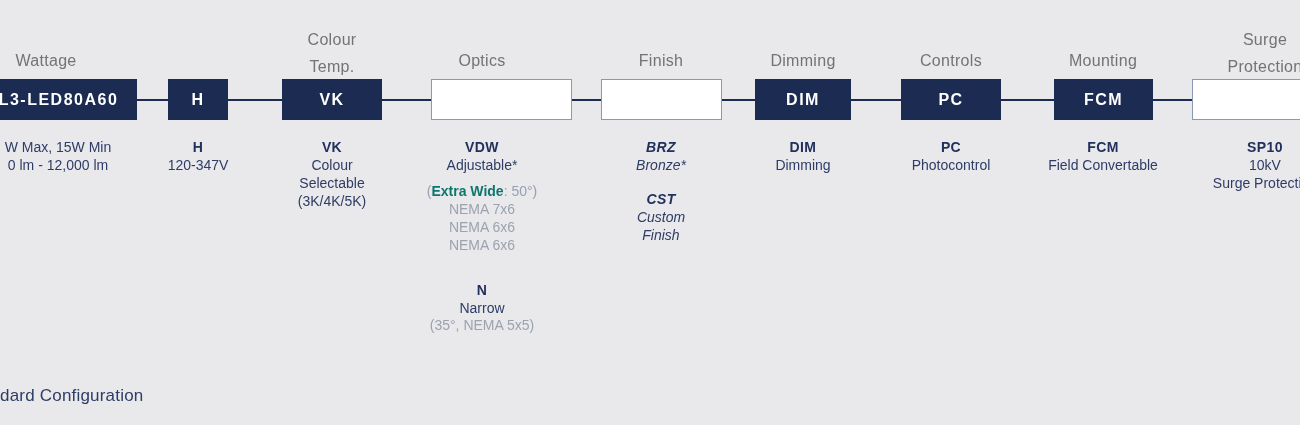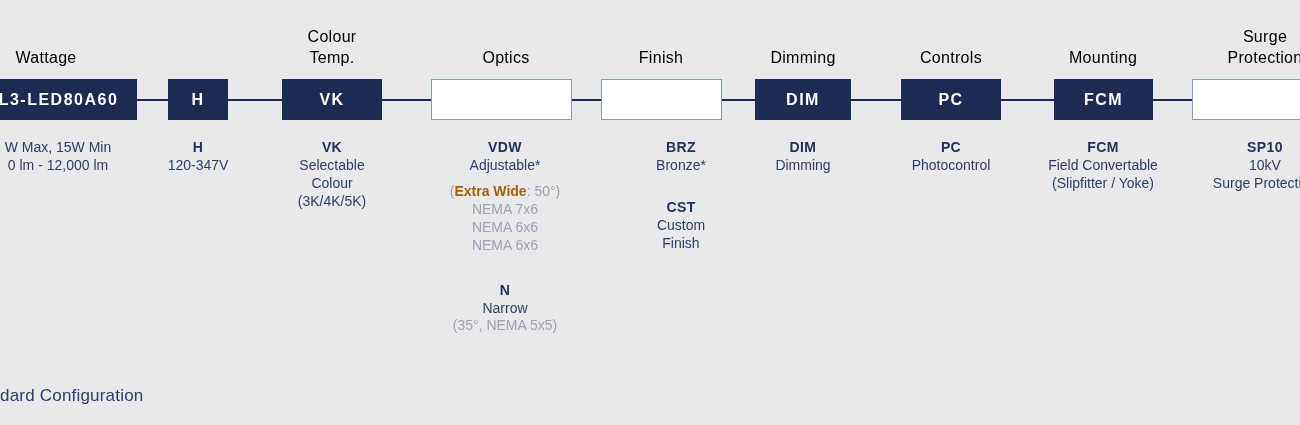--- a/index.html
+++ b/index.html
@@ -16,8 +16,8 @@
   }
   .col-header {
     position: absolute; top: 47px; text-align: center;
-    font-size: 16px; line-height: 21px; font-weight: 500;
-    letter-spacing: .3px; color: #000000; z-index: 1;
+    font-size: 16px; line-height: 27px; font-weight: 500;
+    letter-spacing: .3px; color: #737373; z-index: 1;
   }
   .col-header.two-line { top: 26px; }
   .obox {

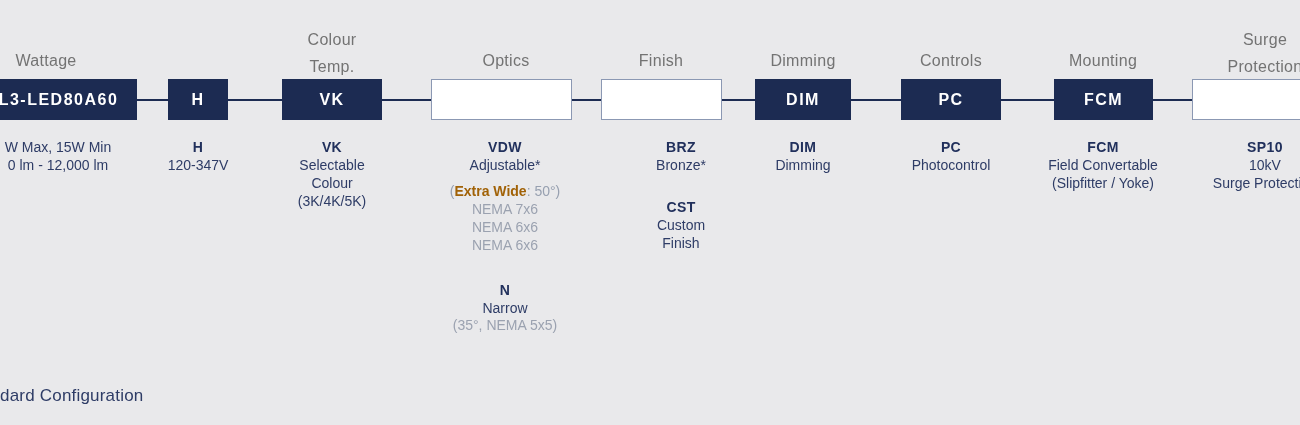--- a/index.html
+++ b/index.html
@@ -74,7 +74,7 @@
     <div class="line plain">(3K/4K/5K)</div>
   </div>
 
-  <div class="col-header" style="left:436px;width:140px;">Optics</div>
+  <div class="col-header" style="left:412px;width:140px;">Optics</div>
   <div class="obox outline" style="left:431px;width:141px;"></div>
   <div class="desc" style="left:405px;">
     <div class="line code">VDW</div>

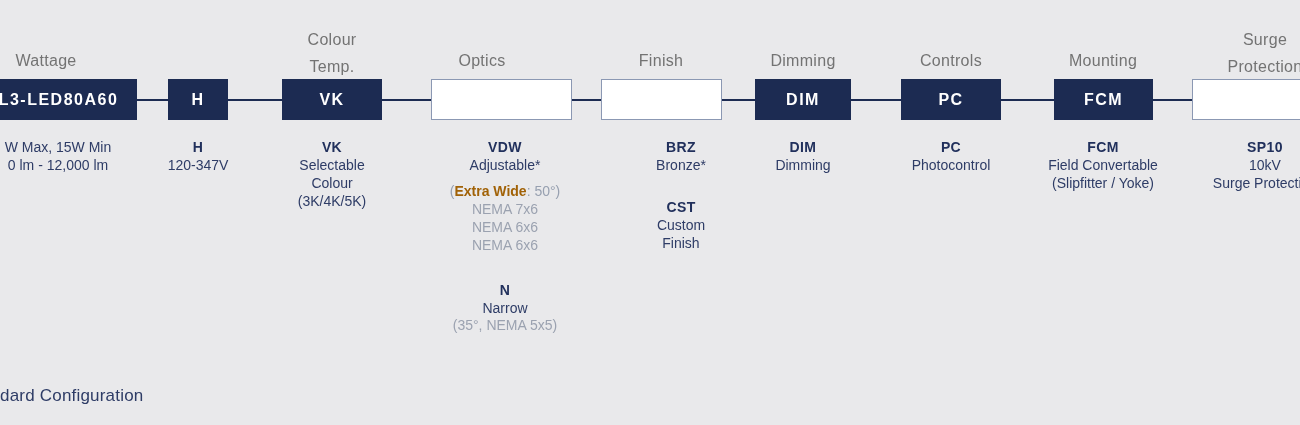--- a/index.html
+++ b/index.html
@@ -76,7 +76,7 @@
 
   <div class="col-header" style="left:412px;width:140px;">Optics</div>
   <div class="obox outline" style="left:431px;width:141px;"></div>
-  <div class="desc" style="left:405px;">
+  <div class="desc" style="left:382px;">
     <div class="line code">VDW</div>
     <div class="line plain">Adjustable*</div>
     <div class="line graymix gap"><span>(</span><b>Extra Wide</b><span>: 50°)</span></div>

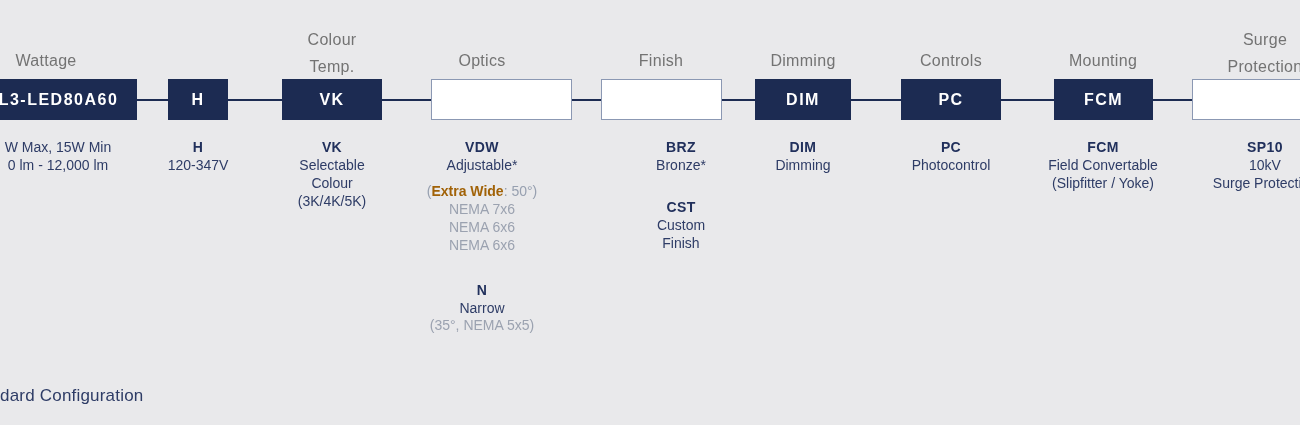--- a/index.html
+++ b/index.html
@@ -90,7 +90,7 @@
 
   <div class="col-header" style="left:591px;width:140px;">Finish</div>
   <div class="obox outline" style="left:601px;width:121px;"></div>
-  <div class="desc" style="left:581px;">
+  <div class="desc" style="left:561px;font-style:italic;">
     <div class="line code">BRZ</div>
     <div class="line plain">Bronze*</div>
     <div class="line code gap-lg">CST</div>

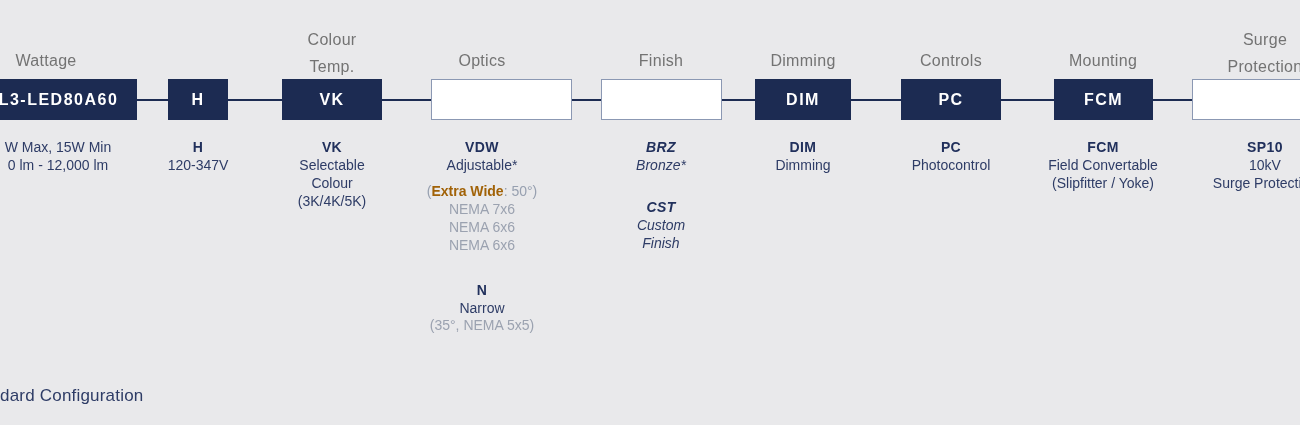--- a/index.html
+++ b/index.html
@@ -69,8 +69,8 @@
   <div class="obox filled" style="left:282px;width:100px;">VK</div>
   <div class="desc" style="left:232px;">
     <div class="line code">VK</div>
+    <div class="line plain">Colour</div>
     <div class="line plain">Selectable</div>
-    <div class="line plain">Colour</div>
     <div class="line plain">(3K/4K/5K)</div>
   </div>
 

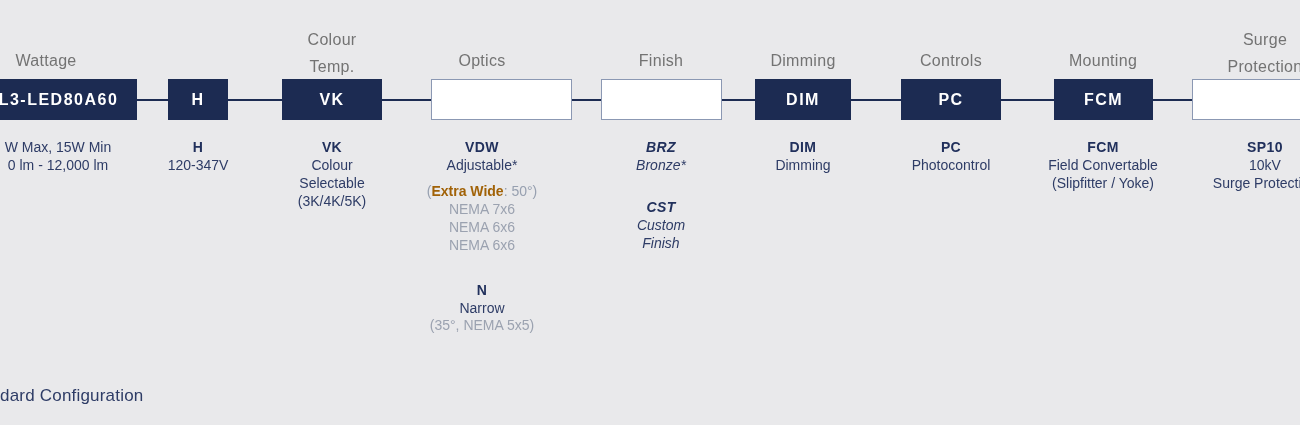--- a/index.html
+++ b/index.html
@@ -36,7 +36,7 @@
   .line.code { font-weight: 700; color: #21305c; letter-spacing: .4px; }
   .line.gray { color: #9ba2b0; line-height: 17px; }
   .line.graymix { color: #97a0b0; line-height: 17px; }
-  .line.graymix b { color: #a16207; }
+  .line.graymix b { color: #0f766e; }
   .gap    { margin-top: 9px; }
   .gap-lg { margin-top: 24px; }
   .gap-xl { margin-top: 26px; }

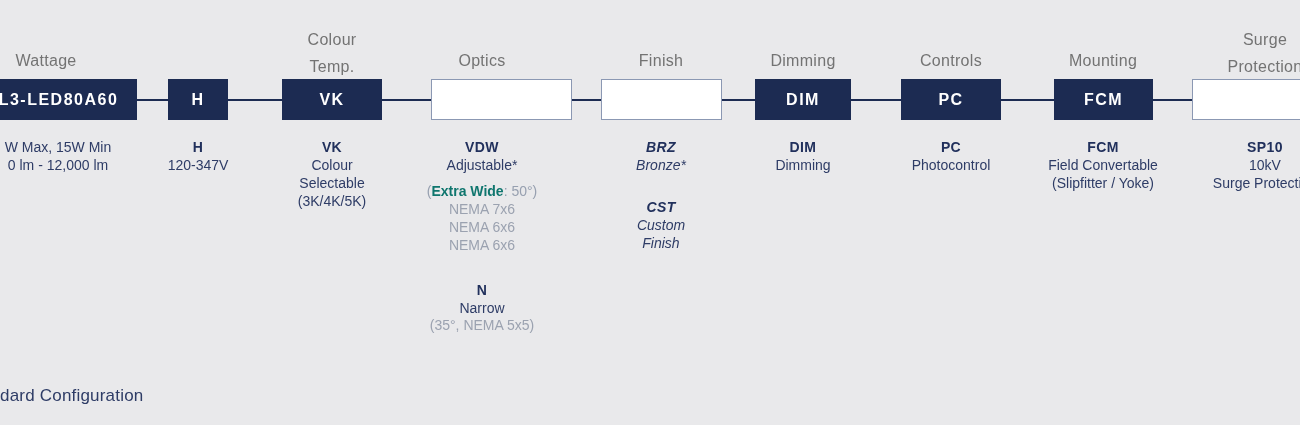--- a/index.html
+++ b/index.html
@@ -117,7 +117,6 @@
   <div class="desc" style="left:1003px;">
     <div class="line code">FCM</div>
     <div class="line plain">Field Convertable</div>
-    <div class="line plain">(Slipfitter / Yoke)</div>
   </div>
 
   <div class="col-header two-line" style="left:1220px;width:90px;">Surge Protection</div>

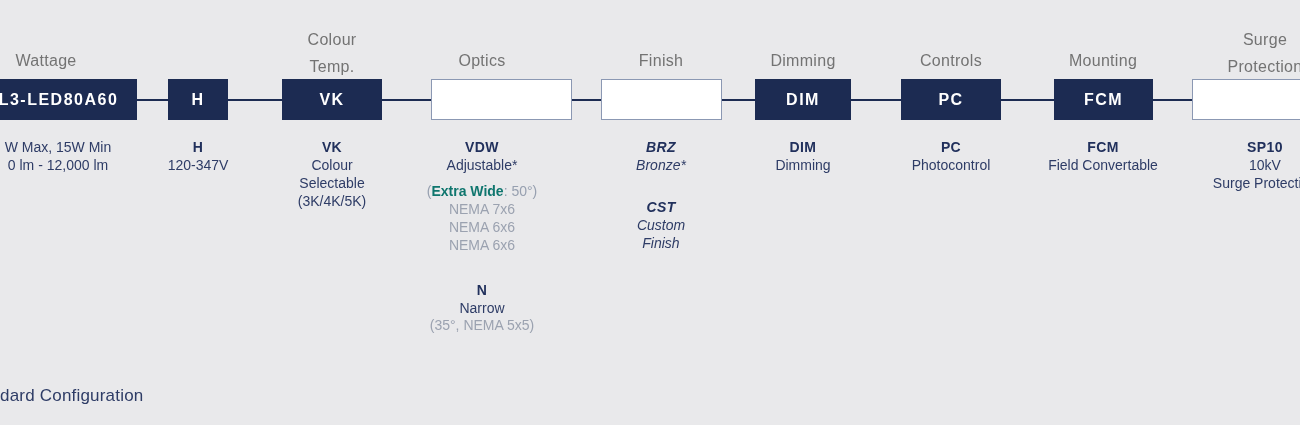--- a/index.html
+++ b/index.html
@@ -38,7 +38,7 @@
   .line.graymix { color: #97a0b0; line-height: 17px; }
   .line.graymix b { color: #0f766e; }
   .gap    { margin-top: 9px; }
-  .gap-lg { margin-top: 24px; }
+  .gap-lg { margin-top: 16px; }
   .gap-xl { margin-top: 26px; }
   .footnote {
     position: absolute; left: 0; top: 386px; z-index: 1;

